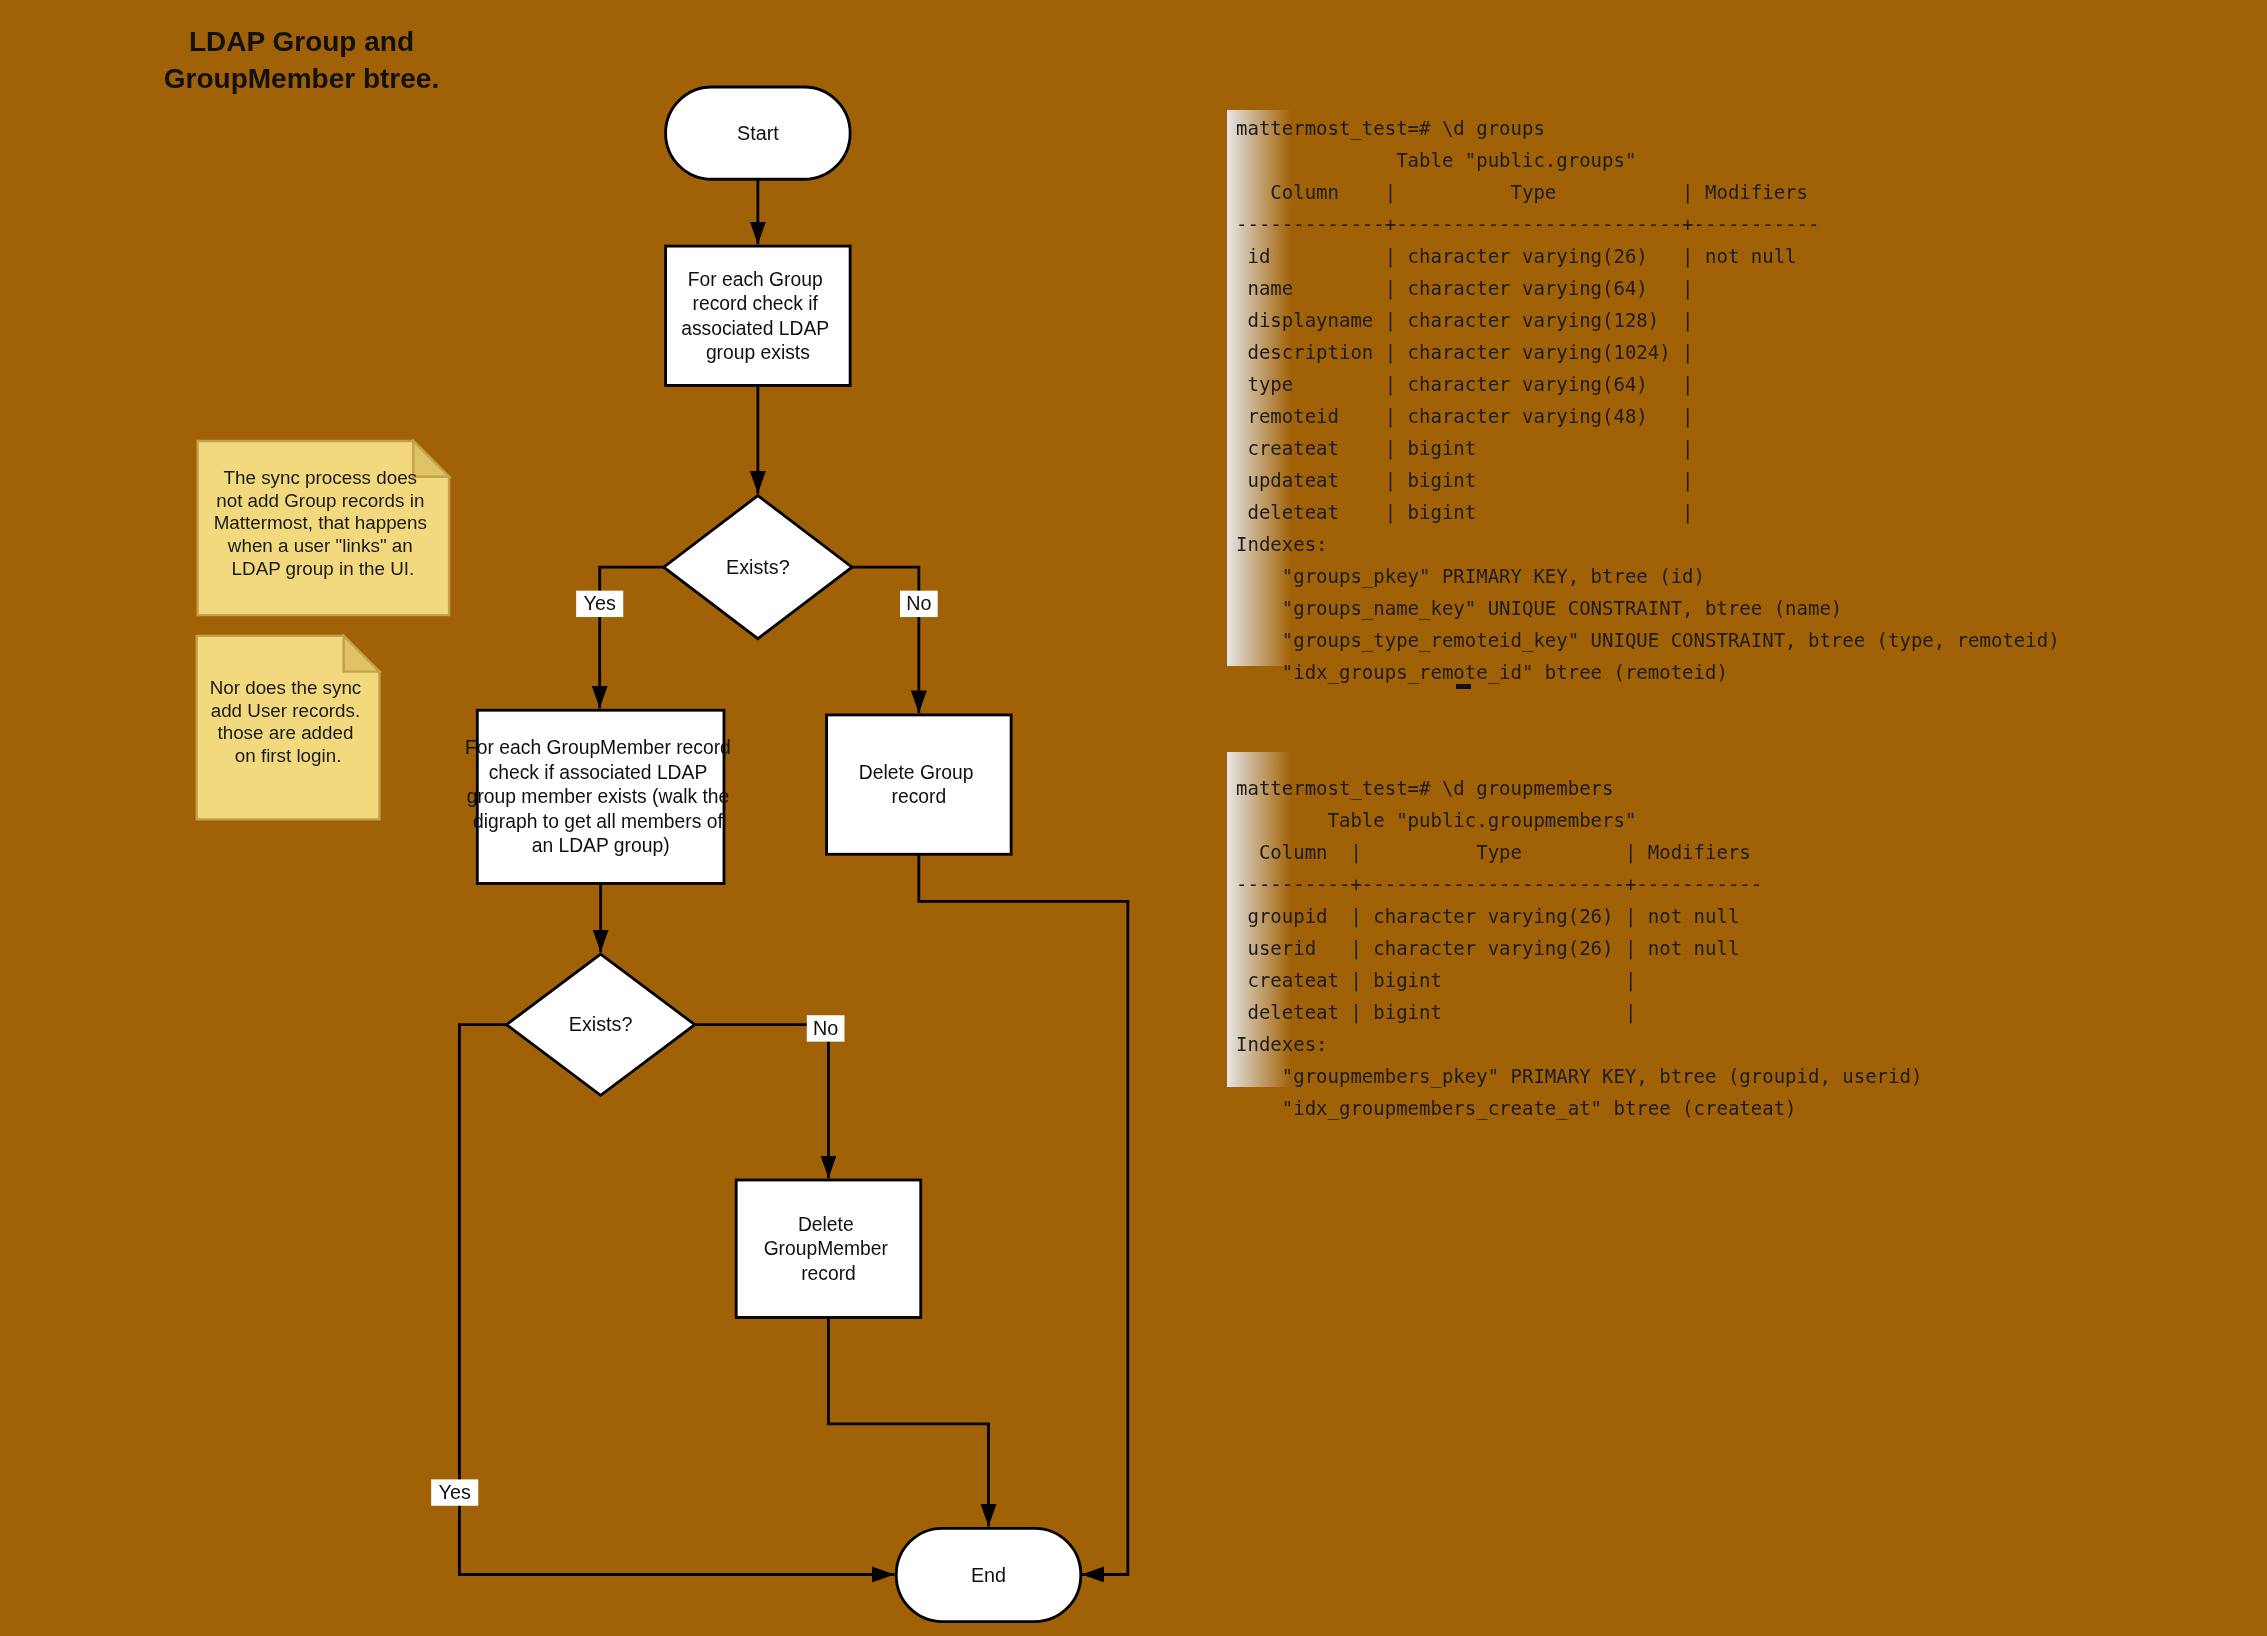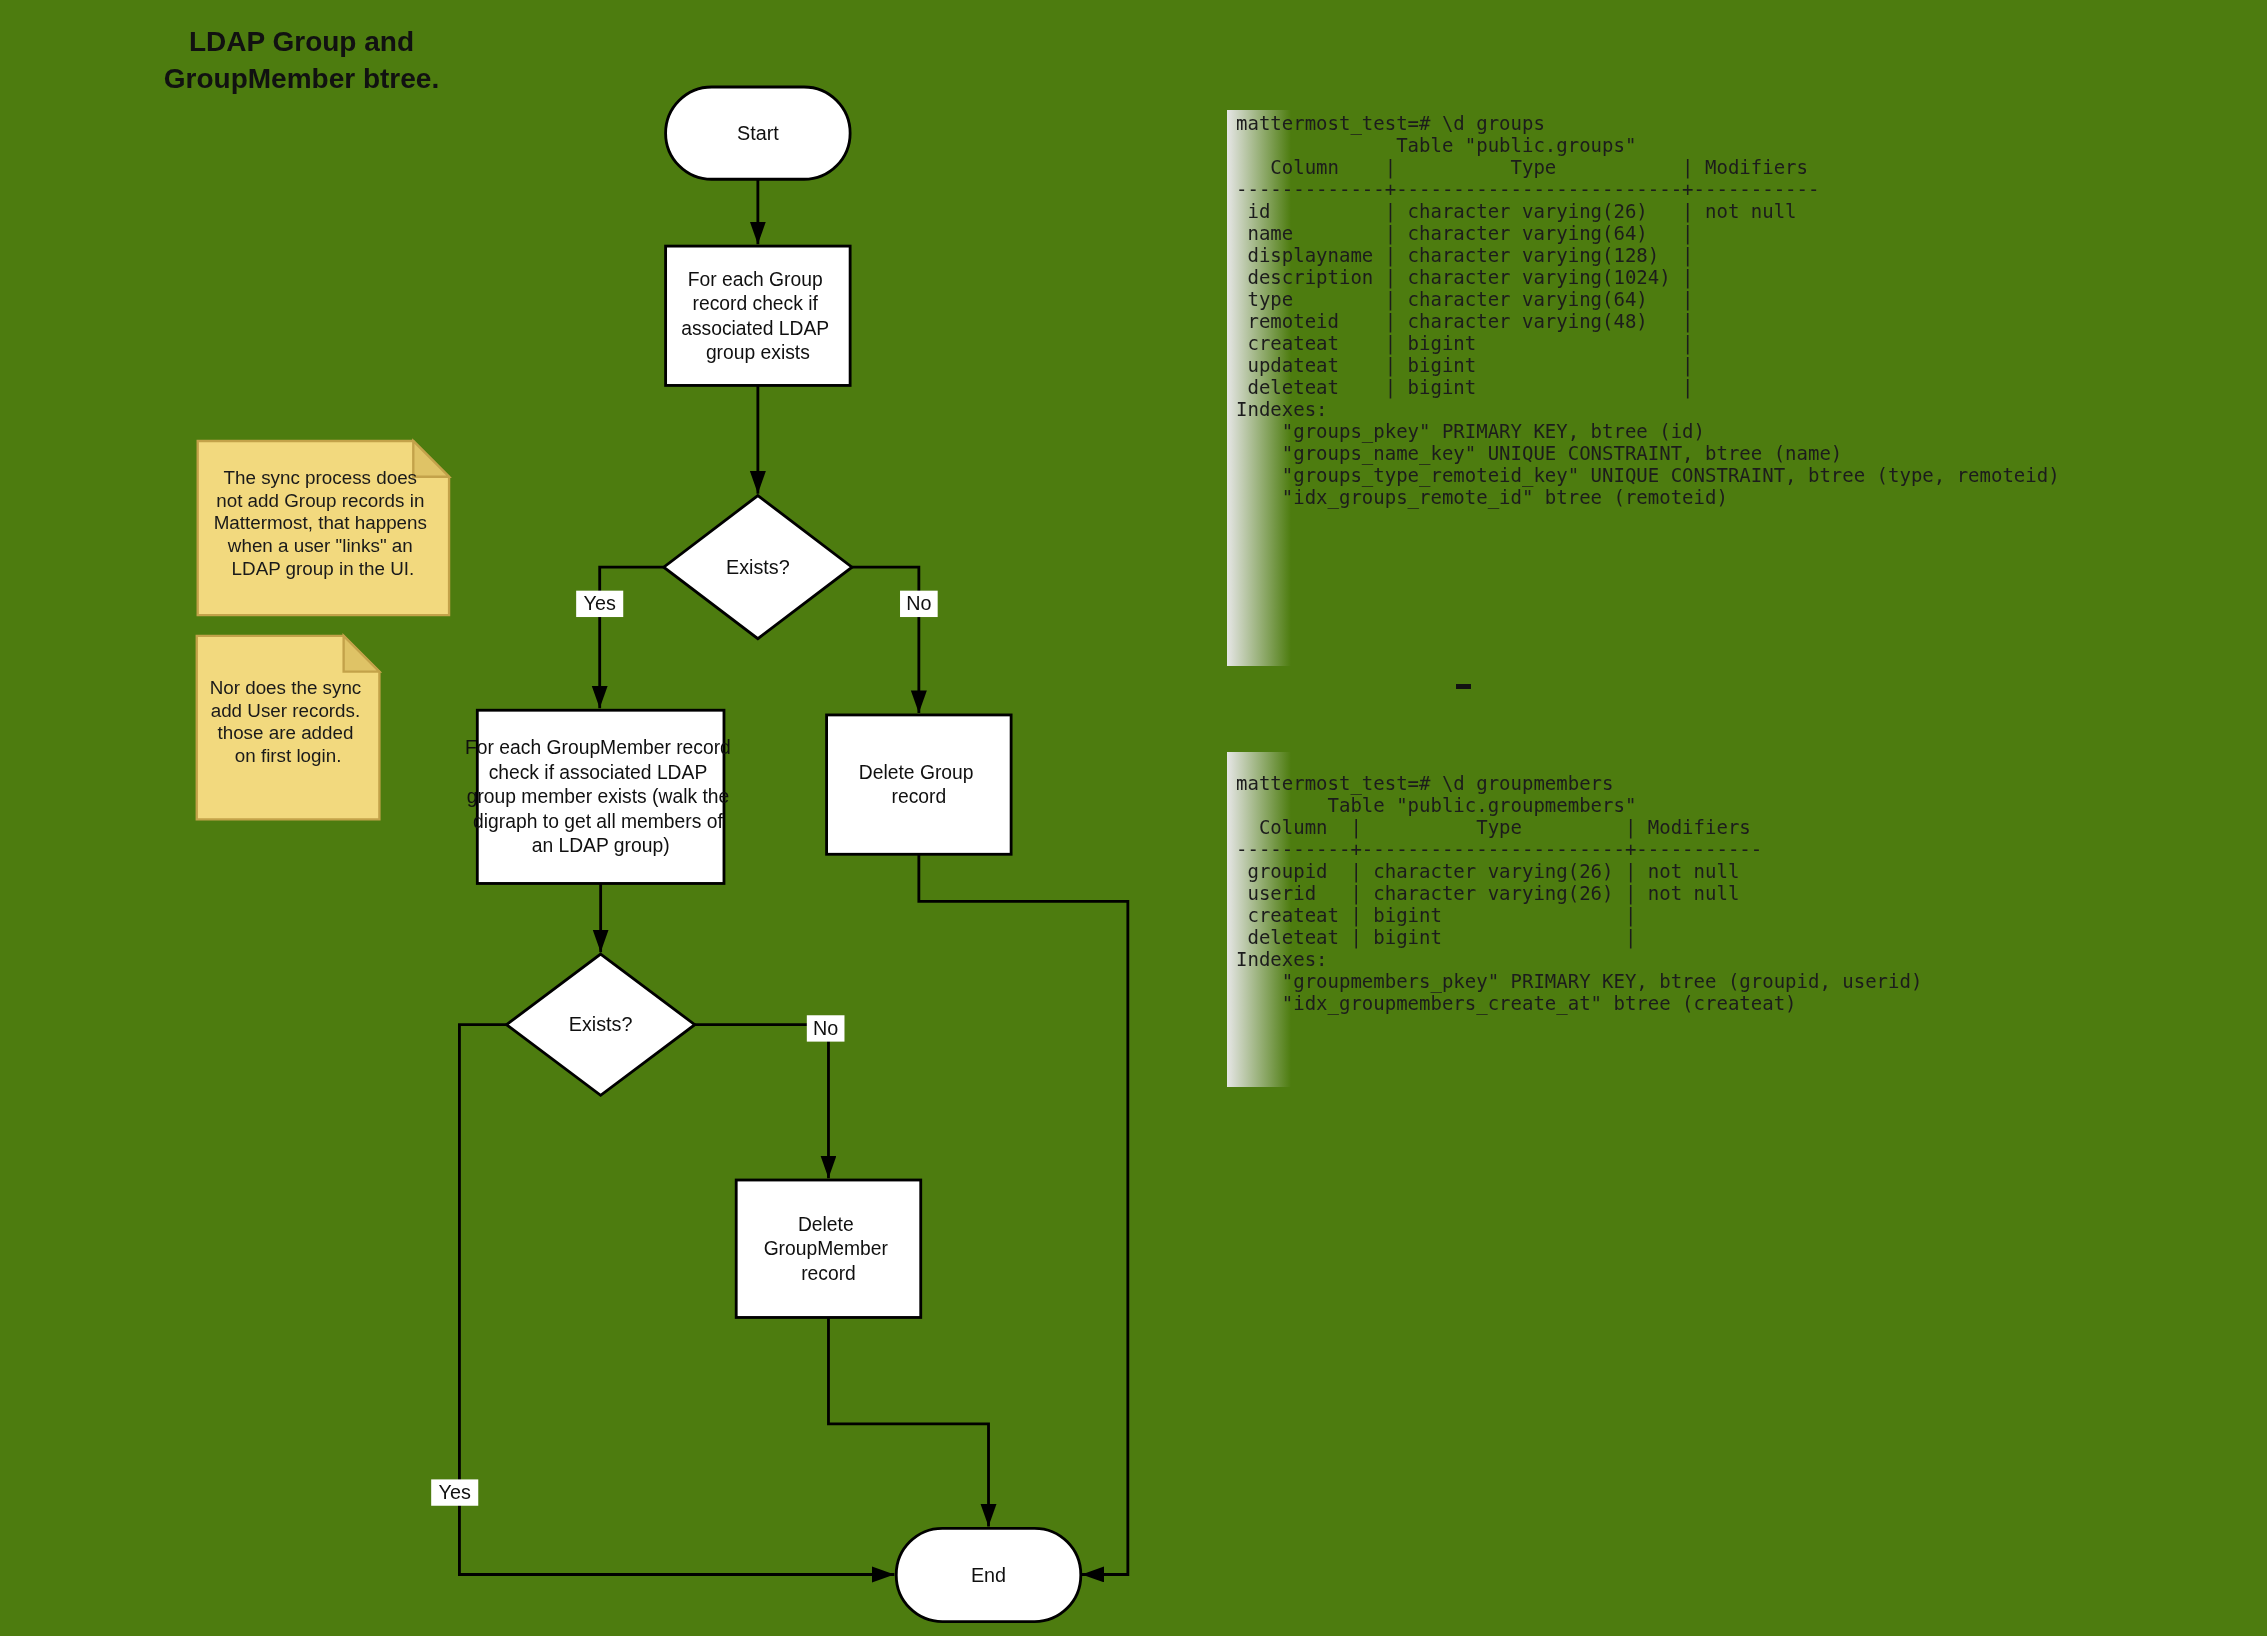--- a/index.html
+++ b/index.html
@@ -3,7 +3,7 @@
 <meta charset="utf-8">
 <style>
   html,body{margin:0;padding:0;background:#ffffff;}
-  #page{position:relative;width:2267px;height:1637px;background:#4d7c0f;overflow:hidden;
+  #page{position:relative;width:2267px;height:1637px;background:#a16207;overflow:hidden;
         font-family:"Liberation Sans",sans-serif;}
   #diagram-title{position:absolute;left:132px;top:22.6px;width:339px;text-align:center;
         font-size:28px;font-weight:bold;line-height:37px;color:#111;}

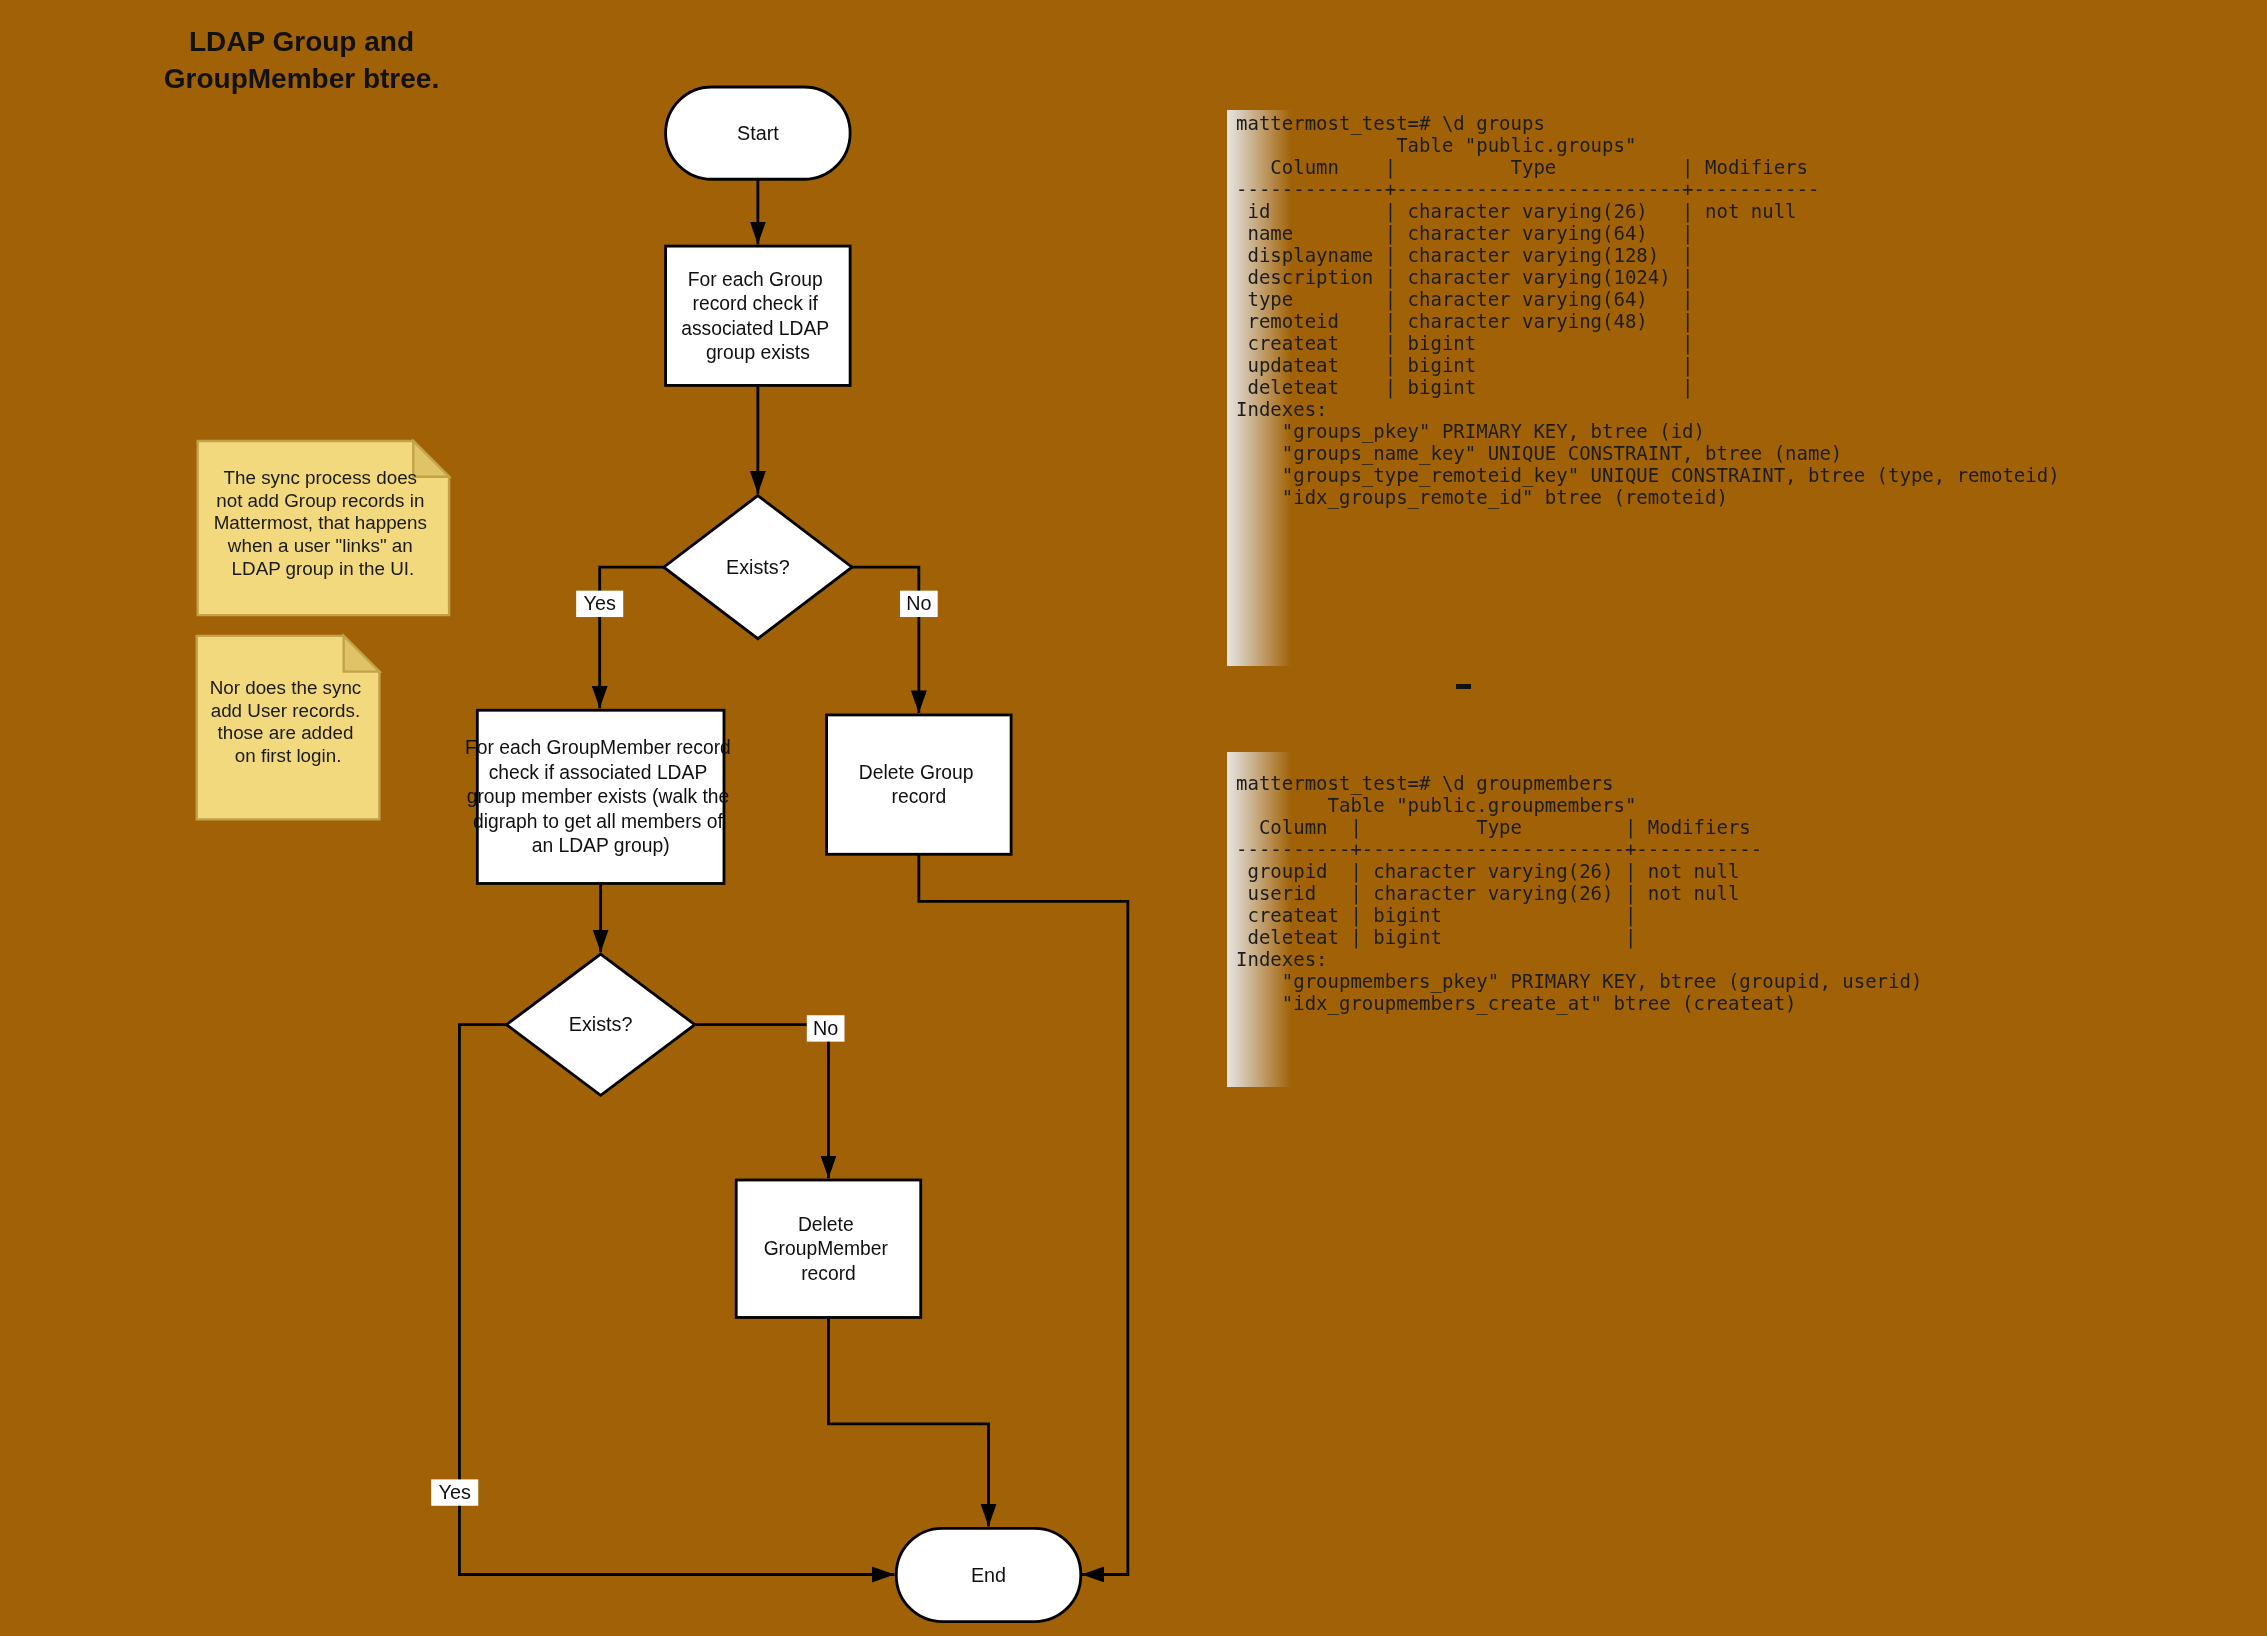--- a/index.html
+++ b/index.html
@@ -16,7 +16,7 @@
   .edge{fill:none;stroke:#000000;stroke-width:3;}
   .label-bg{fill:#ffffff;}
   .terminal{position:absolute;left:1236px;color:#1c1c1c;
-        font-family:"DejaVu Sans Mono",monospace;font-size:19px;line-height:22px;
+        font-family:"DejaVu Sans Mono",monospace;font-size:19px;line-height:32px;
         white-space:pre;margin:0;}
   .left-shade{position:absolute;left:1227px;width:64px;
         background:linear-gradient(90deg,#e6e6e6 0%,rgba(255,255,255,0) 100%);}

